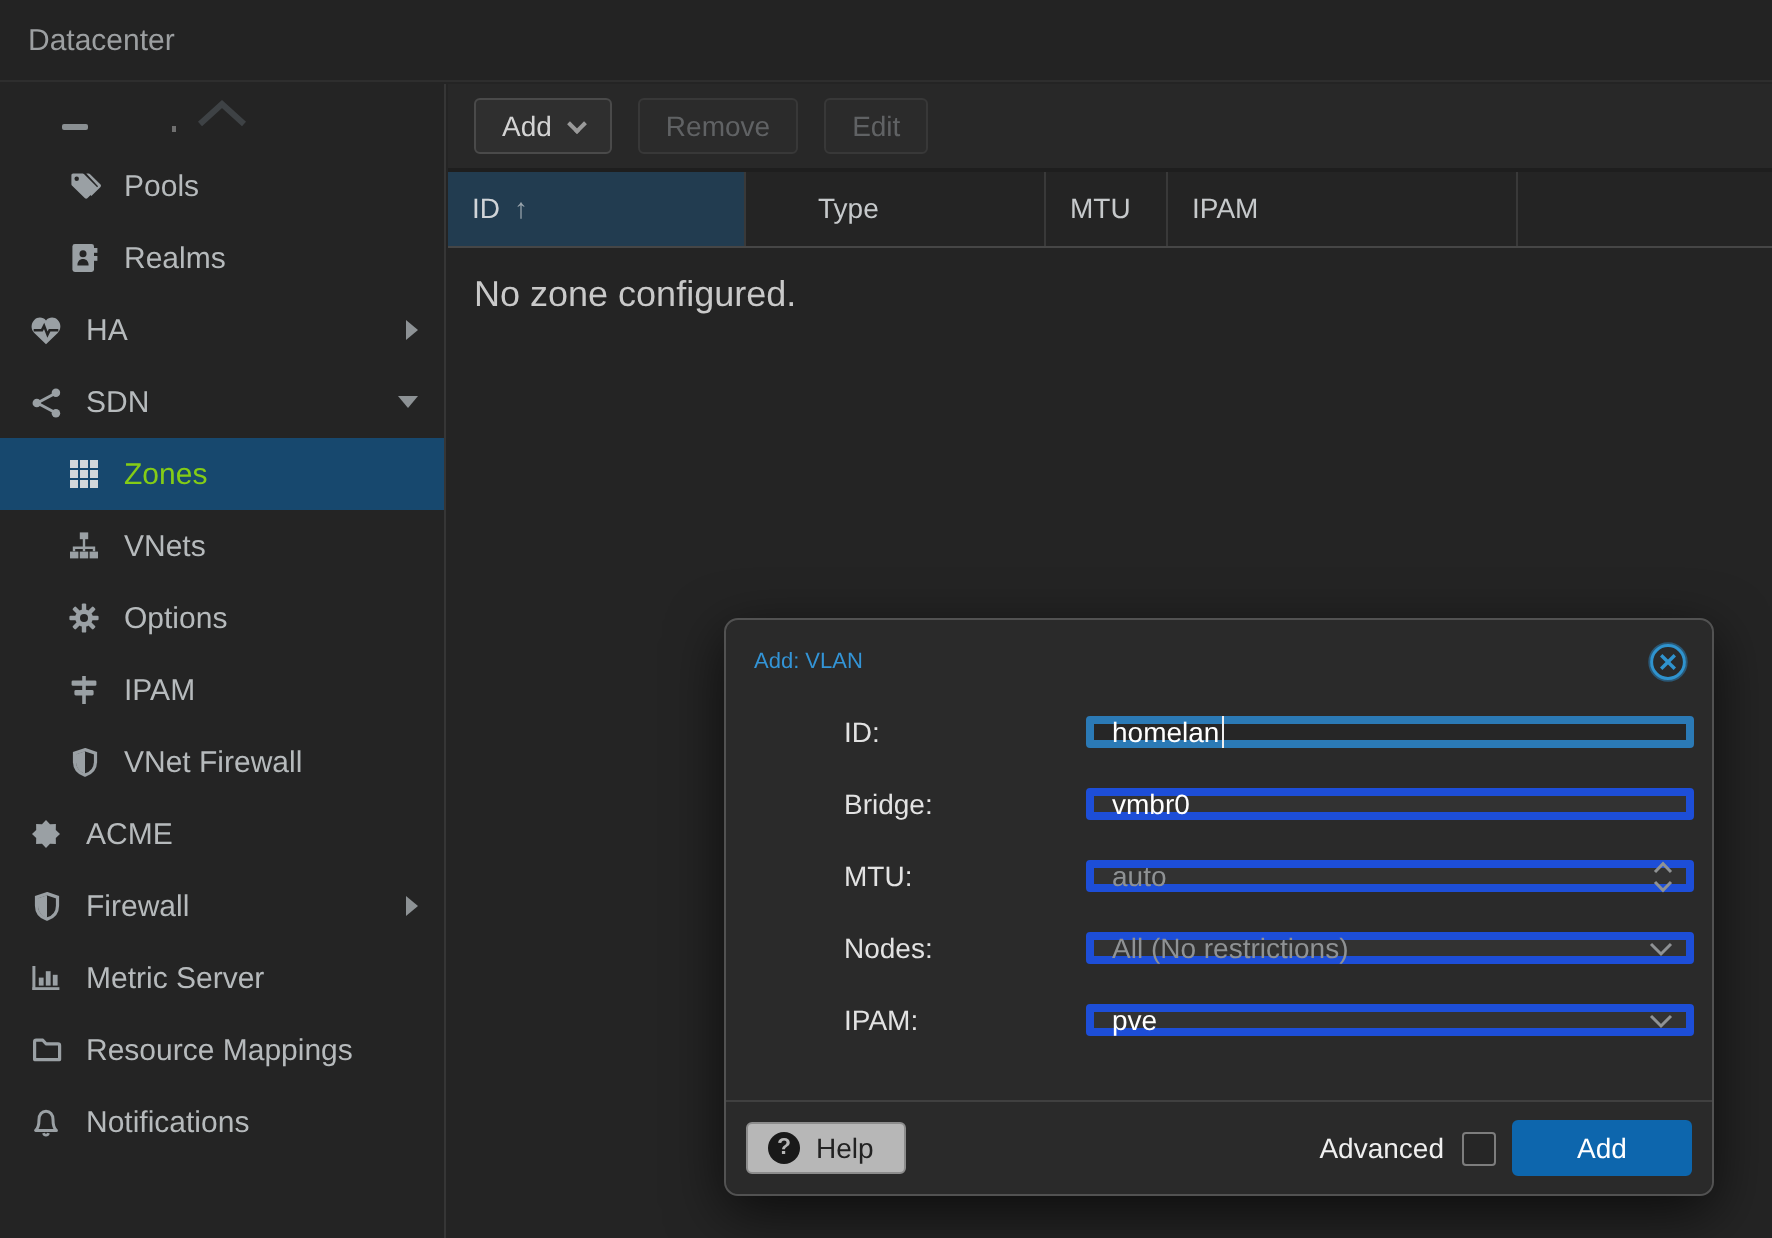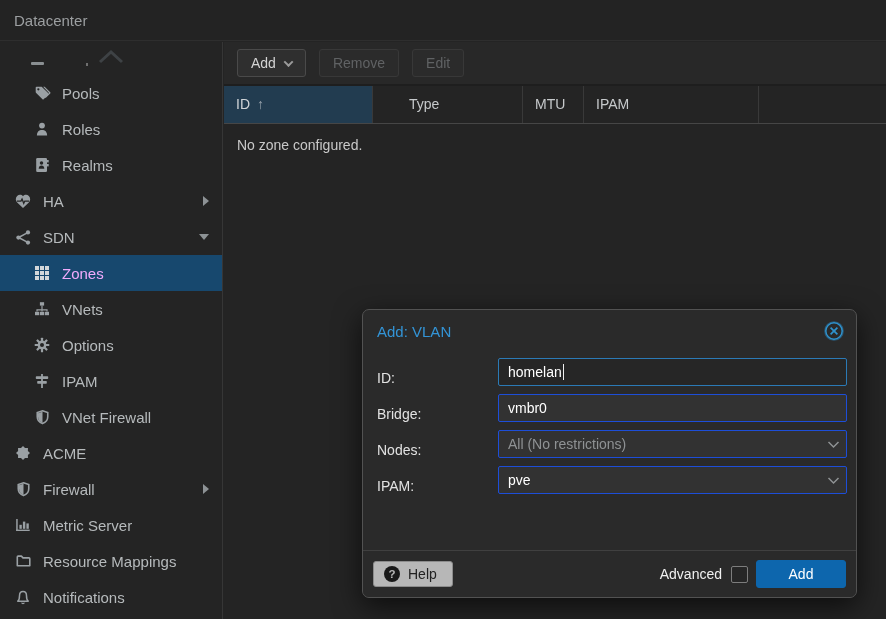--- a/index.html
+++ b/index.html
@@ -118,15 +118,6 @@
       <span>Pools</span>
     </div>
 
-    <div class="srow sub">
-      <span class="ic">
-        <svg width="16" height="16" viewBox="0 0 16 16">
-            <circle class="icg" cx="8" cy="4.6" r="2.9"></circle>
-            <path class="icg" d="M2.9 14.6c0-3.7 2.1-5.5 5.1-5.5s5.1 1.8 5.1 5.5Z"></path>
-          </svg>
-      </span>
-      <span>Roles</span>
-    </div>
 
     <div class="srow sub">
       <span class="ic">

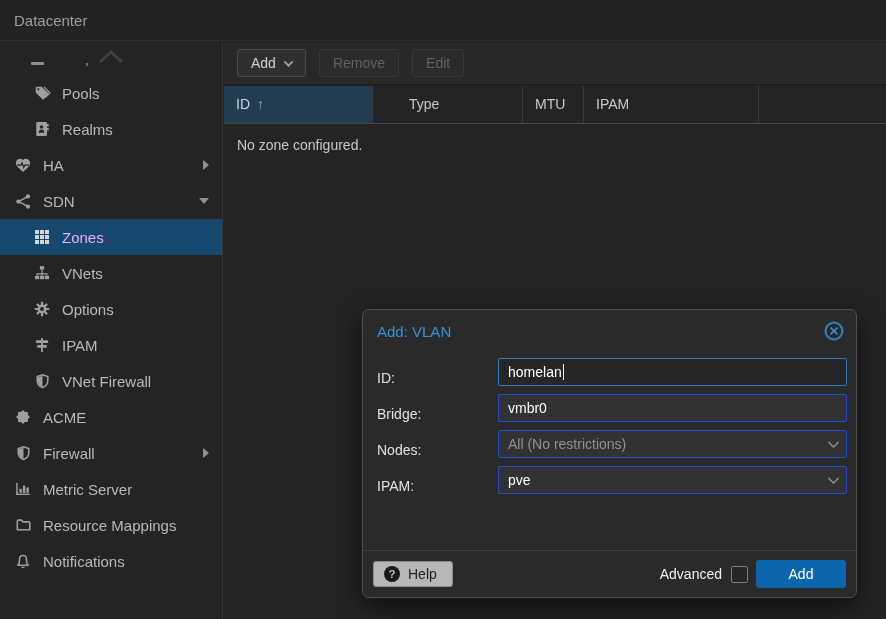--- a/index.html
+++ b/index.html
@@ -56,7 +56,7 @@
   .gcell.c-ipam{width:175px;}
   .gcell.c-domain{flex:1;border-right:none;}
   .sort-arrow{color:#9aa5ad;font-size:14px;}
-  .grid-body{padding:13px 13px;color:#c9c9c9;font-size:14px;}
+  .grid-body{padding:13px 13px;color:#c9c9c9;font-size:18px;}
 
   
   .dialog{position:absolute;left:362px;top:309px;width:495px;height:289px;background:#2a2a2a;

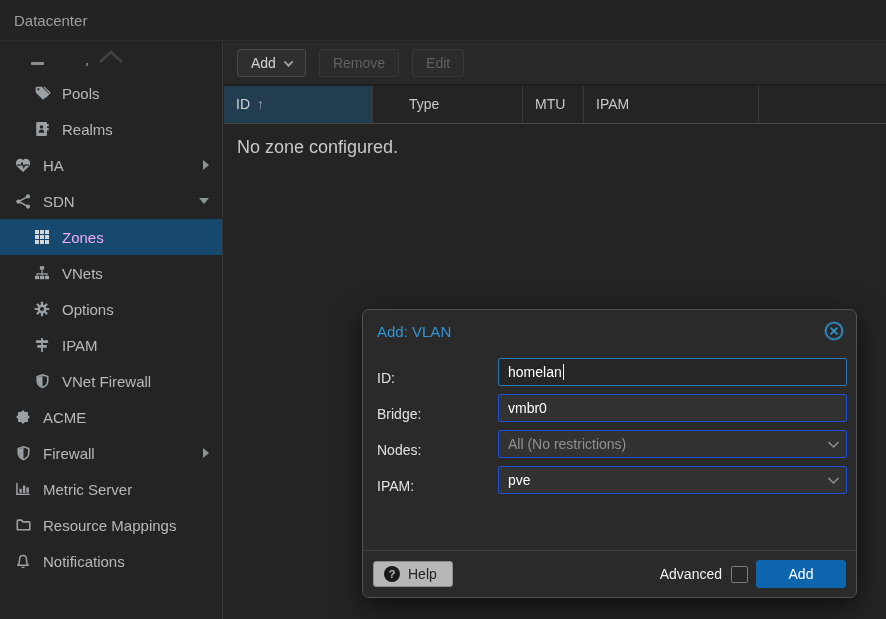--- a/index.html
+++ b/index.html
@@ -28,7 +28,7 @@
     font-size:15px;cursor:pointer;}
   .srow .ic{width:20px;margin-right:10px;display:flex;justify-content:center;align-items:center;flex:none;}
   .srow.sub{padding-left:32px;}
-  .srow.selected{background:var(--selected-row);color:#f0abfc;}
+  .srow.selected{background:var(--selected-row);color:#84cc16;}
   .exp{margin-left:auto;margin-right:13px;width:0;height:0;}
   .tri-right{border-top:5px solid transparent;border-bottom:5px solid transparent;border-left:6px solid #8d9295;}
   .tri-down{border-left:5px solid transparent;border-right:5px solid transparent;border-top:6px solid #8d9295;}

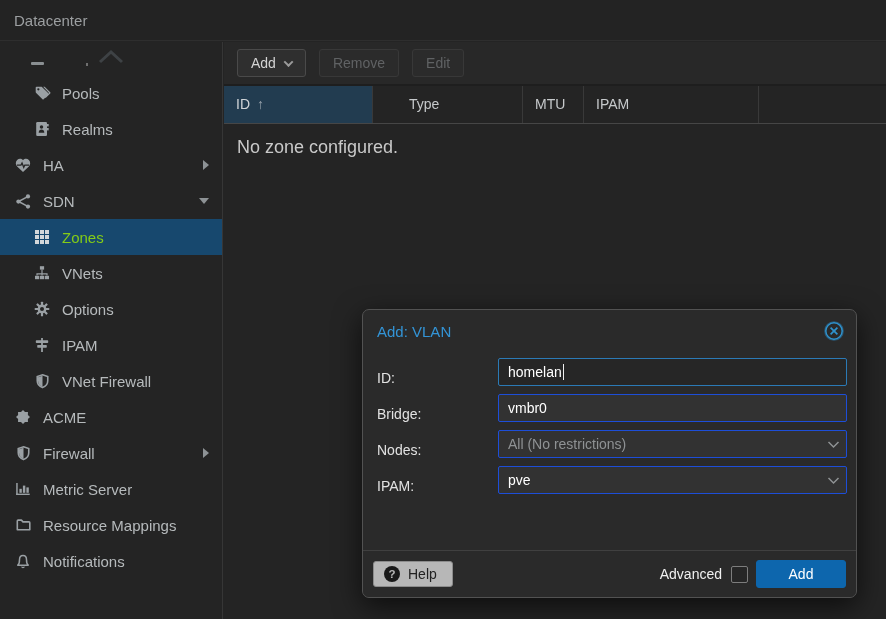--- a/index.html
+++ b/index.html
@@ -62,7 +62,7 @@
   .dialog{position:absolute;left:362px;top:309px;width:495px;height:289px;background:#2a2a2a;
     border:1px solid #525252;border-radius:7px;box-shadow:0 8px 28px rgba(0,0,0,.65);}
   .dlg-head{display:flex;justify-content:space-between;align-items:center;padding:10px 11px 4px 14px;}
-  .dlg-title{color:var(--accent-blue);font-size:15px;}
+  .dlg-title{color:var(--accent-blue);font-size:11px;}
   .close-btn{cursor:pointer;display:flex;}
   .dlg-body{padding:12px 9px 0 14px;display:flex;flex-direction:column;gap:8px;}
   .frow{display:flex;align-items:flex-end;height:28px;}

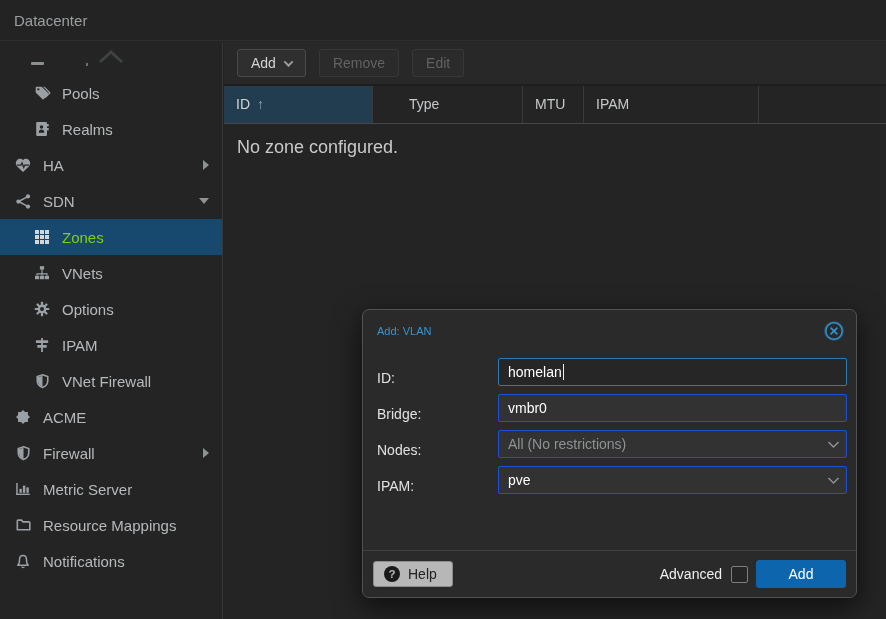--- a/index.html
+++ b/index.html
@@ -65,7 +65,7 @@
   .dlg-title{color:var(--accent-blue);font-size:11px;}
   .close-btn{cursor:pointer;display:flex;}
   .dlg-body{padding:12px 9px 0 14px;display:flex;flex-direction:column;gap:8px;}
-  .frow{display:flex;align-items:flex-end;height:28px;}
+  .frow{display:flex;align-items:flex-start;height:28px;margin-left:45px;}
   .flabel{width:121px;color:#e2e2e2;font-size:14px;flex:none;}
   .fctl{flex:1;height:28px;background:#323232;border:1px solid #1d4ed8;border-radius:2px;
     display:flex;align-items:center;padding:0 9px;color:#fff;font-size:14px;position:relative;}

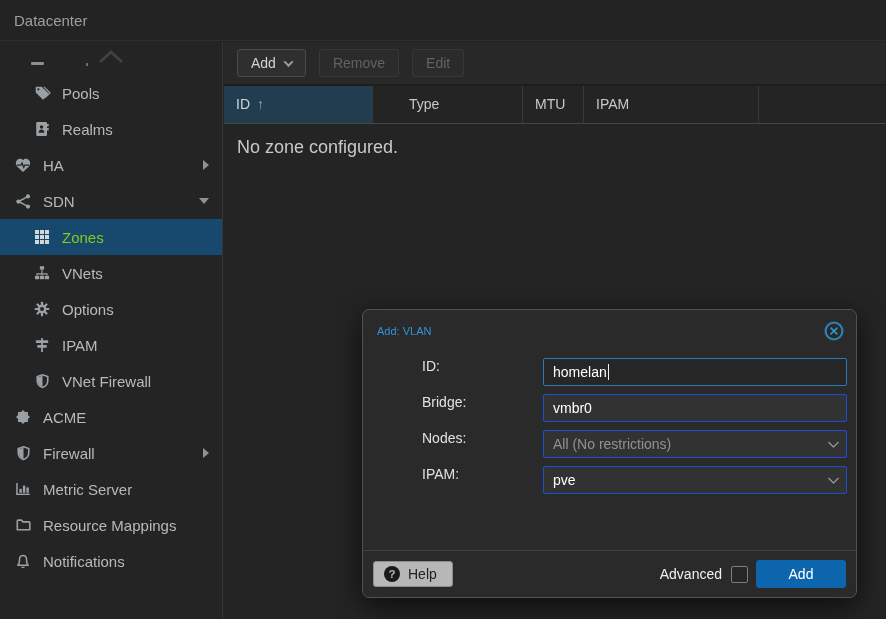--- a/index.html
+++ b/index.html
@@ -67,7 +67,7 @@
   .dlg-body{padding:12px 9px 0 14px;display:flex;flex-direction:column;gap:8px;}
   .frow{display:flex;align-items:flex-start;height:28px;margin-left:45px;}
   .flabel{width:121px;color:#e2e2e2;font-size:14px;flex:none;}
-  .fctl{flex:1;height:28px;background:#323232;border:1px solid #1d4ed8;border-radius:2px;
+  .fctl{flex:1;height:16px;background:#323232;border:4px solid #1d4ed8;border-radius:2px;
     display:flex;align-items:center;padding:0 9px;color:#fff;font-size:14px;position:relative;}
   .fctl.focused{background:#262626;border-color:#2b7ab6;}
   .fctl.muted{color:#8f9294;}

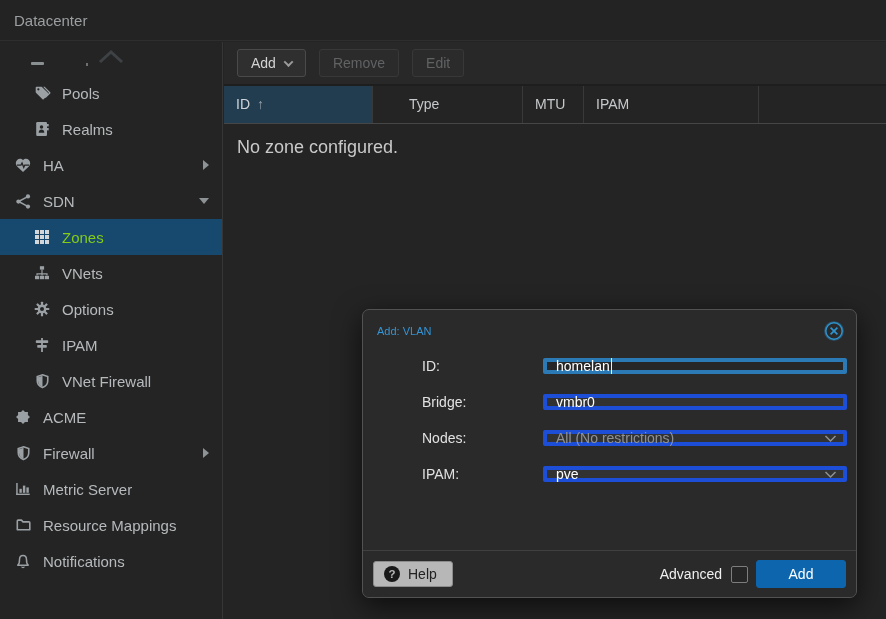--- a/index.html
+++ b/index.html
@@ -342,6 +342,18 @@
         </div>
       </div>
 
+      <div class="frow">
+        <span class="flabel">MTU:</span>
+        <div class="fctl muted">
+          <span>auto</span>
+          <span class="ctl-icon">
+            <svg width="11" height="19" viewBox="0 0 11 19">
+                <polyline points="1.5,7 5.5,2.8 9.5,7" fill="none" stroke="#8f9294" stroke-width="1.5"></polyline>
+                <polyline points="1.5,12 5.5,16.2 9.5,12" fill="none" stroke="#8f9294" stroke-width="1.5"></polyline>
+              </svg>
+          </span>
+        </div>
+      </div>
 
       <div class="frow">
         <span class="flabel">Nodes:</span>

